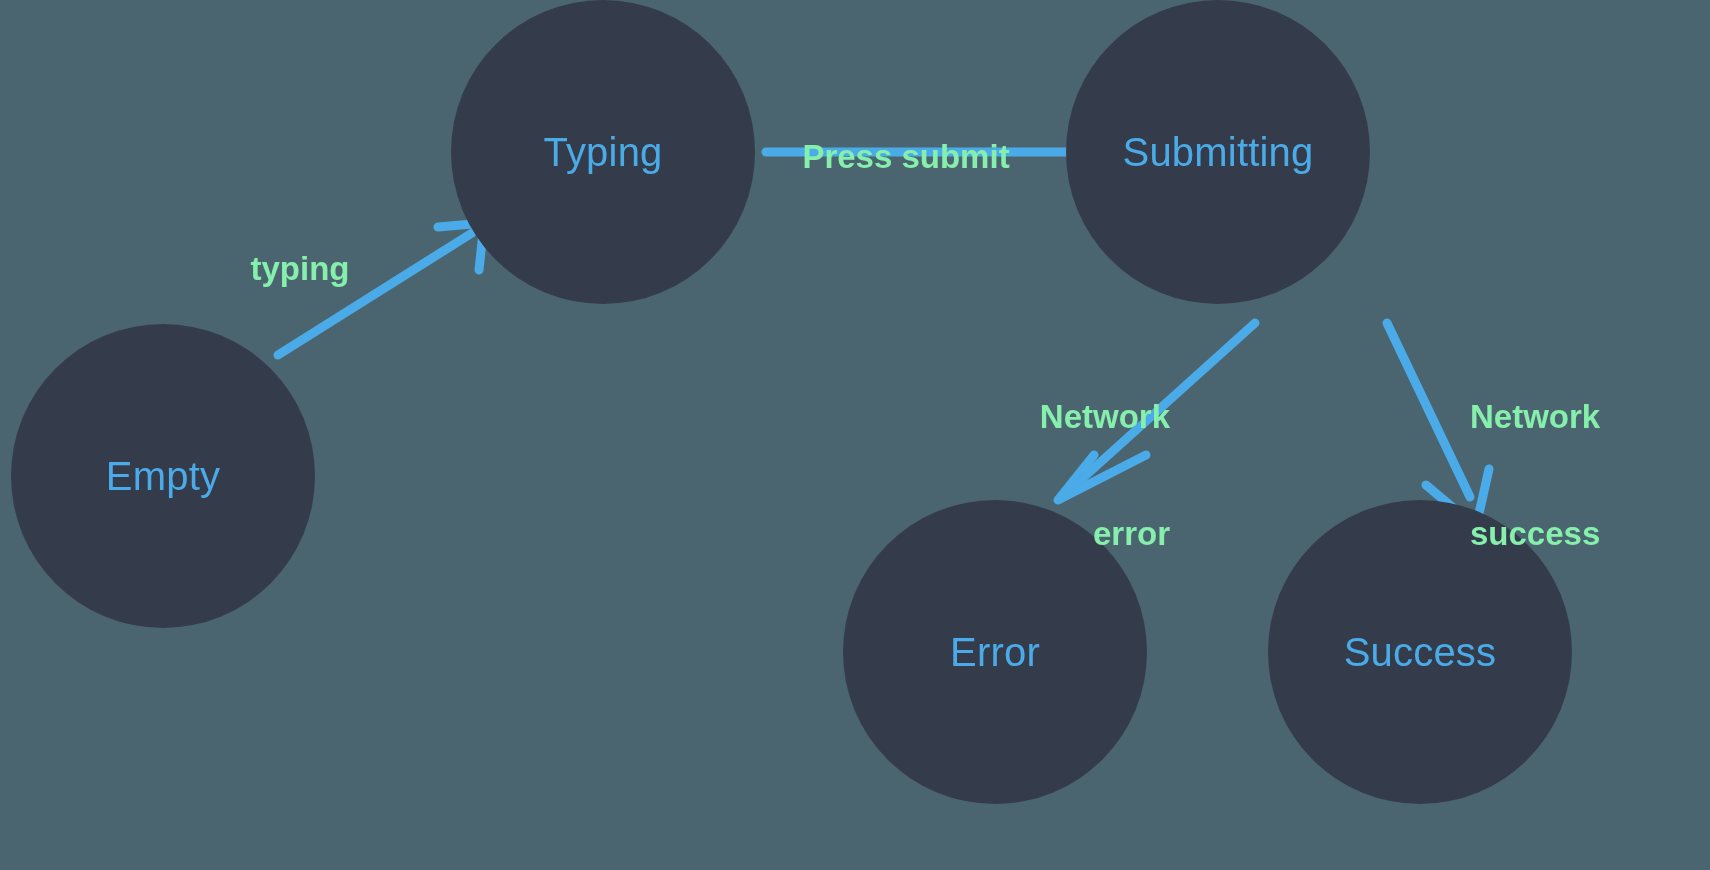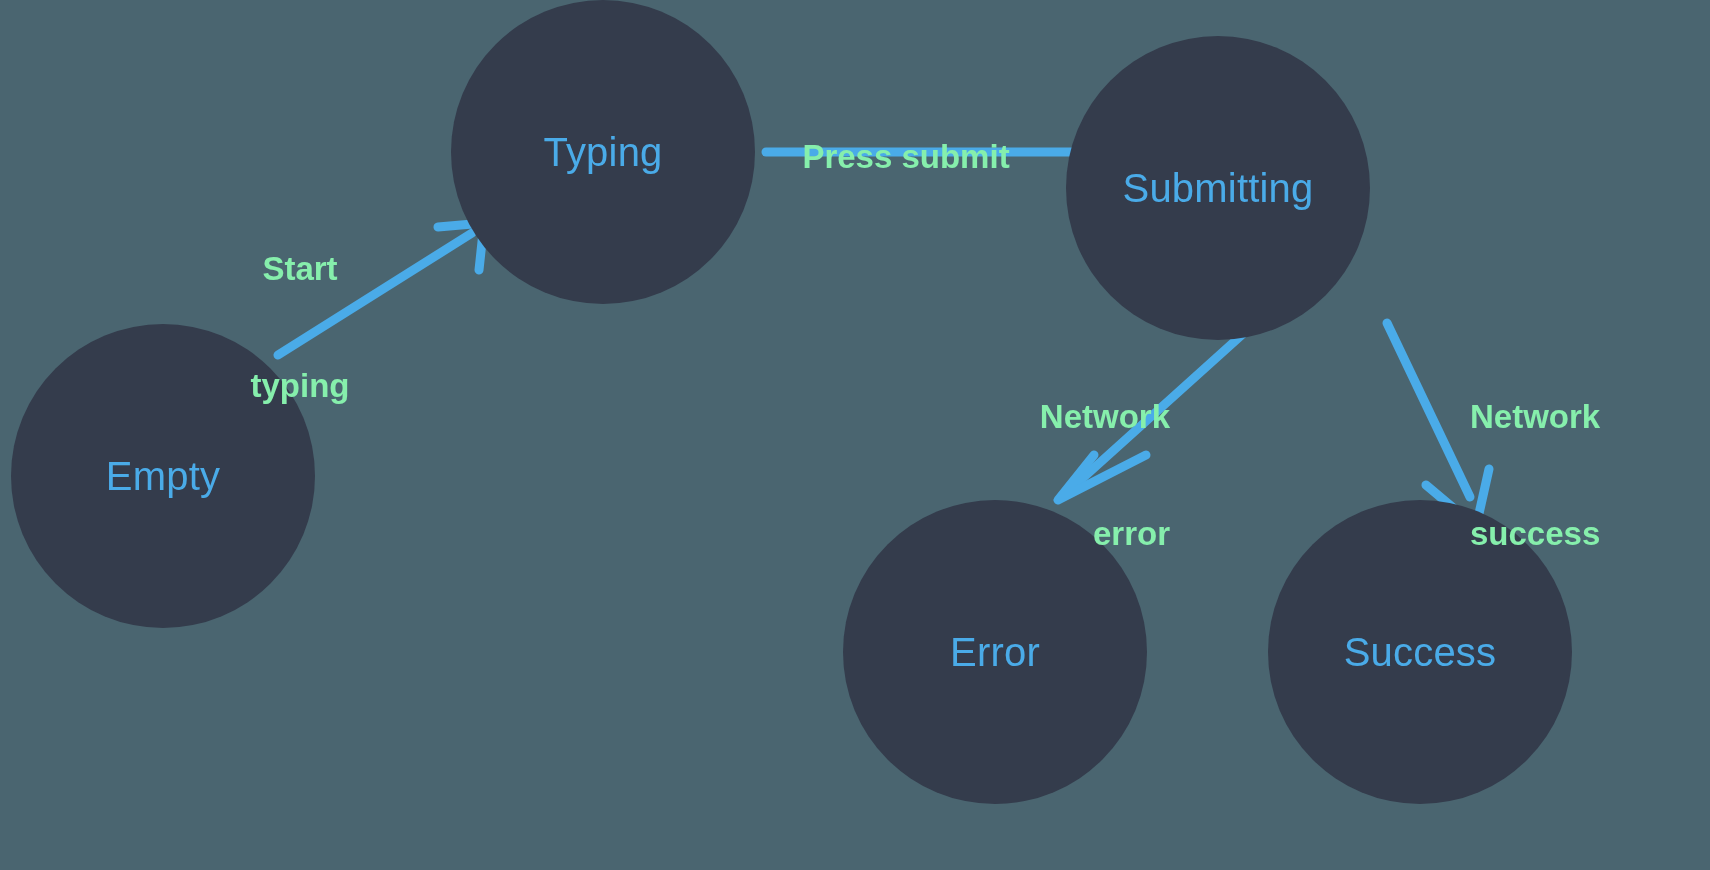--- a/index.html
+++ b/index.html
@@ -88,7 +88,7 @@
     <span class="node-label">Typing</span>
   </div>
 
-  <div class="node" style="left:1066px; top:0px; width:304px; height:304px;margin-top:36px;">
+  <div class="node" style="left:1066px; top:0px; width:304px; height:304px;">
     <span class="node-label">Submitting</span>
   </div>
 

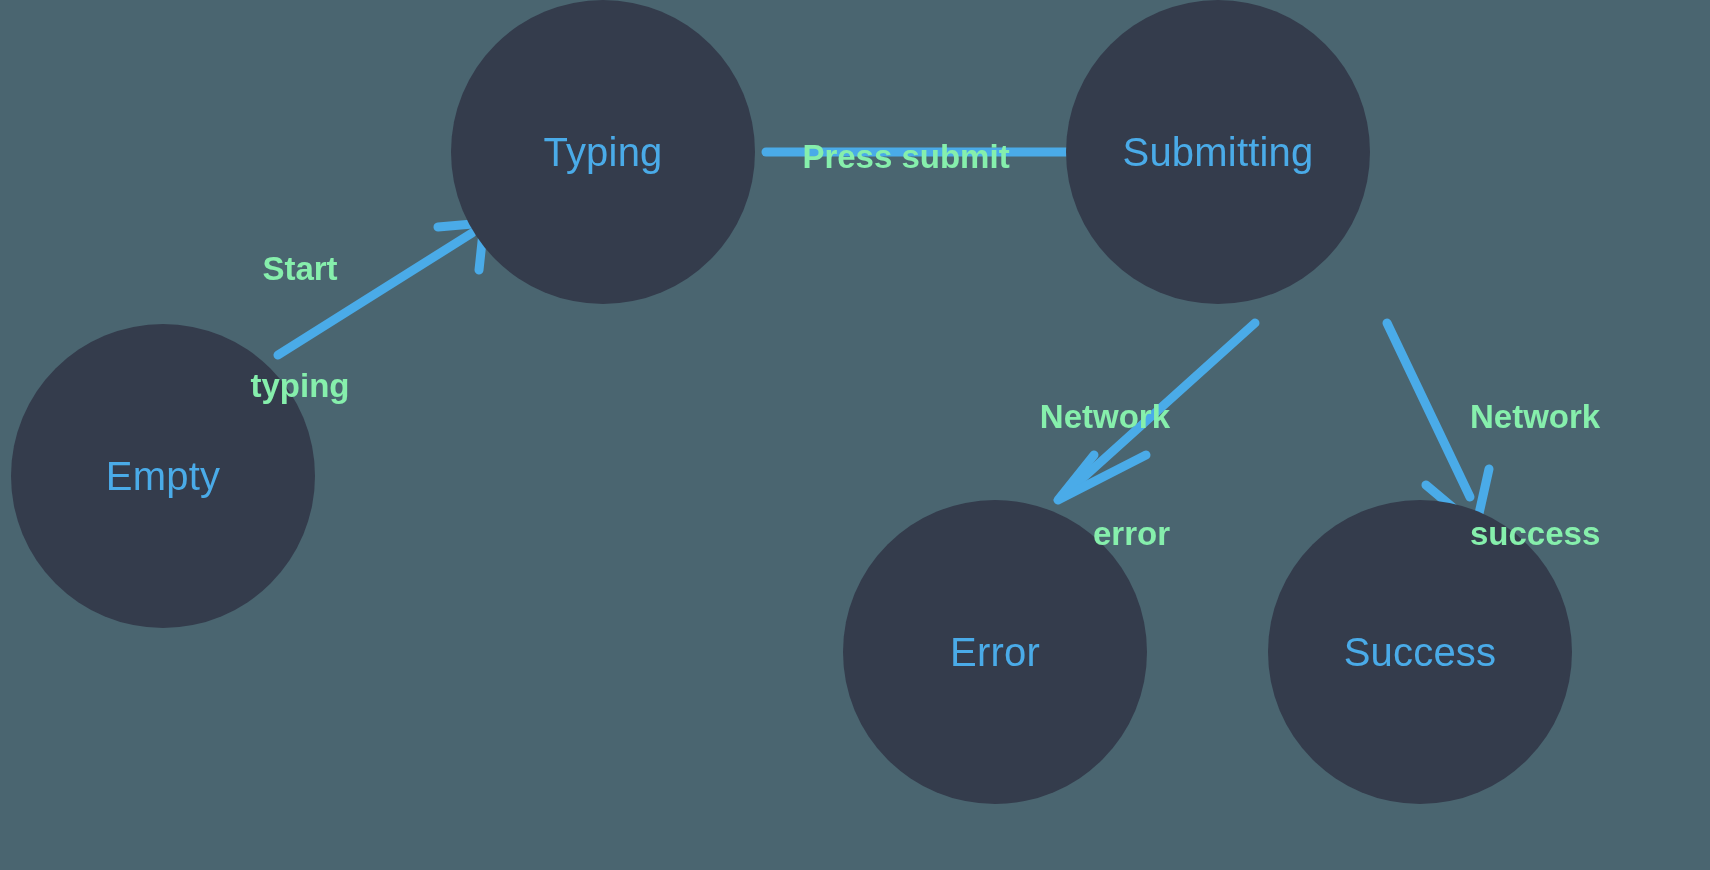--- a/index.html
+++ b/index.html
@@ -101,7 +101,6 @@
   </div>
 
   <div class="edge-label align-center" style="left:204px; top:172px; width:192px;">
-    <div>Start</div>
     <div>typing</div>
   </div>
 

